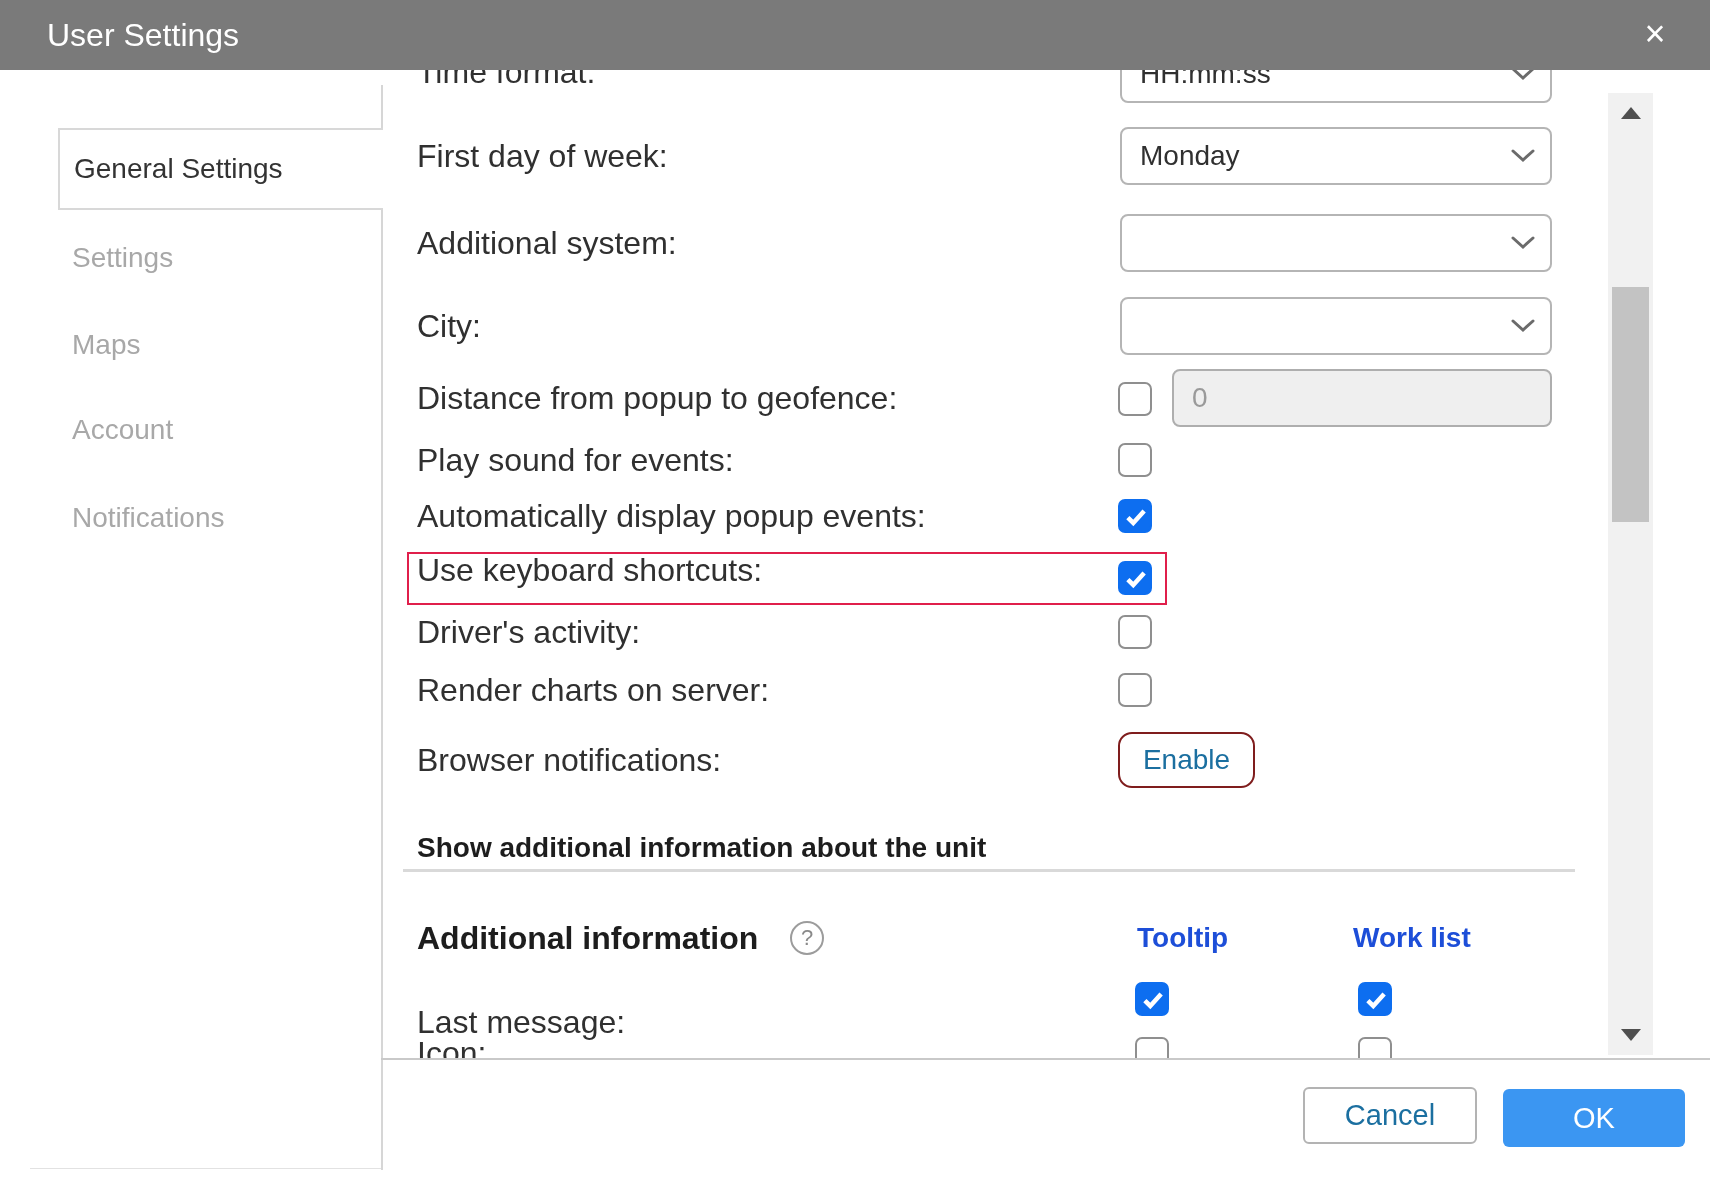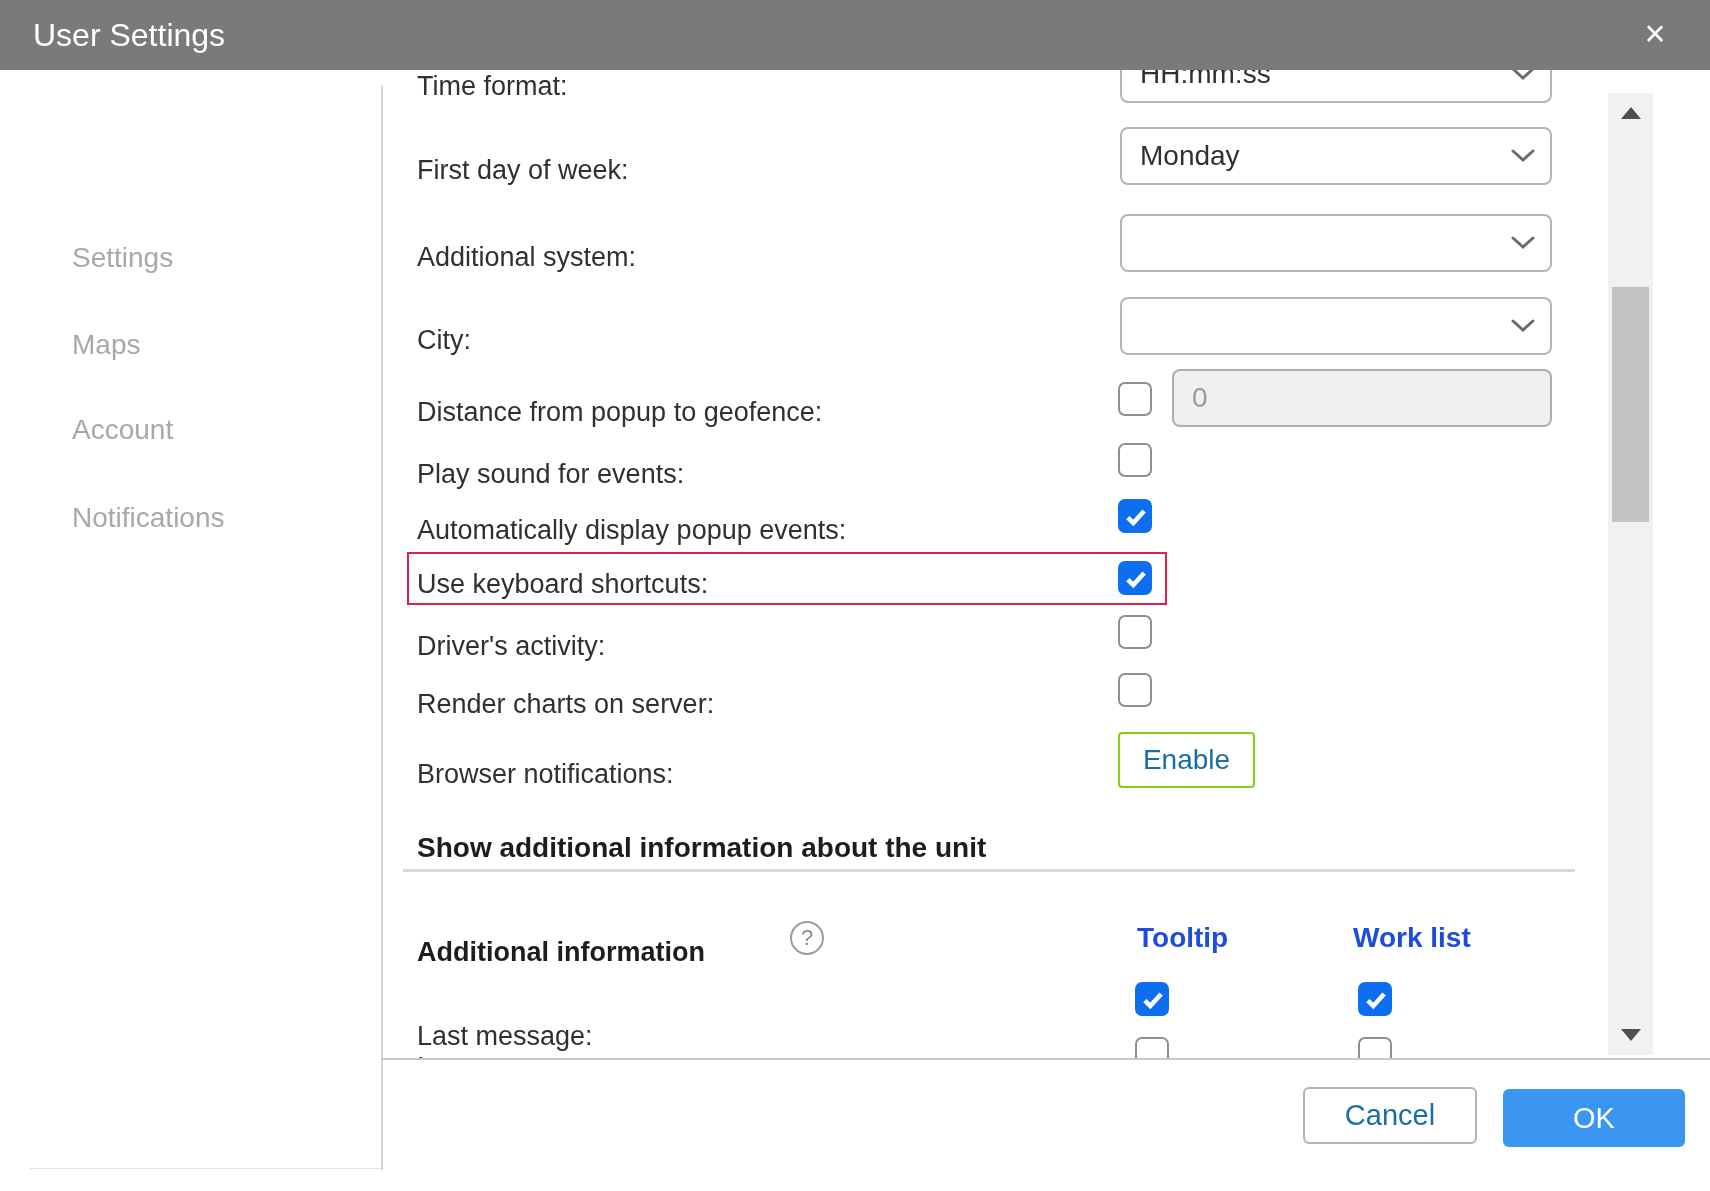--- a/index.html
+++ b/index.html
@@ -10,7 +10,7 @@
   }
   
   .titlebar{position:absolute;left:0;top:0;width:1710px;height:70px;background:#7a7a7a;}
-  .titlebar .title{position:absolute;left:33px;top:0;line-height:70px;font-size:32px;font-weight:500;color:#ffffff;}
+  .titlebar .title{position:absolute;left:47px;top:0;line-height:70px;font-size:32px;font-weight:500;color:#ffffff;}
   .titlebar .close{position:absolute;left:1634px;top:0;width:42px;height:70px;line-height:68px;
     text-align:center;font-size:36px;font-weight:300;color:#ffffff;cursor:pointer;}
   

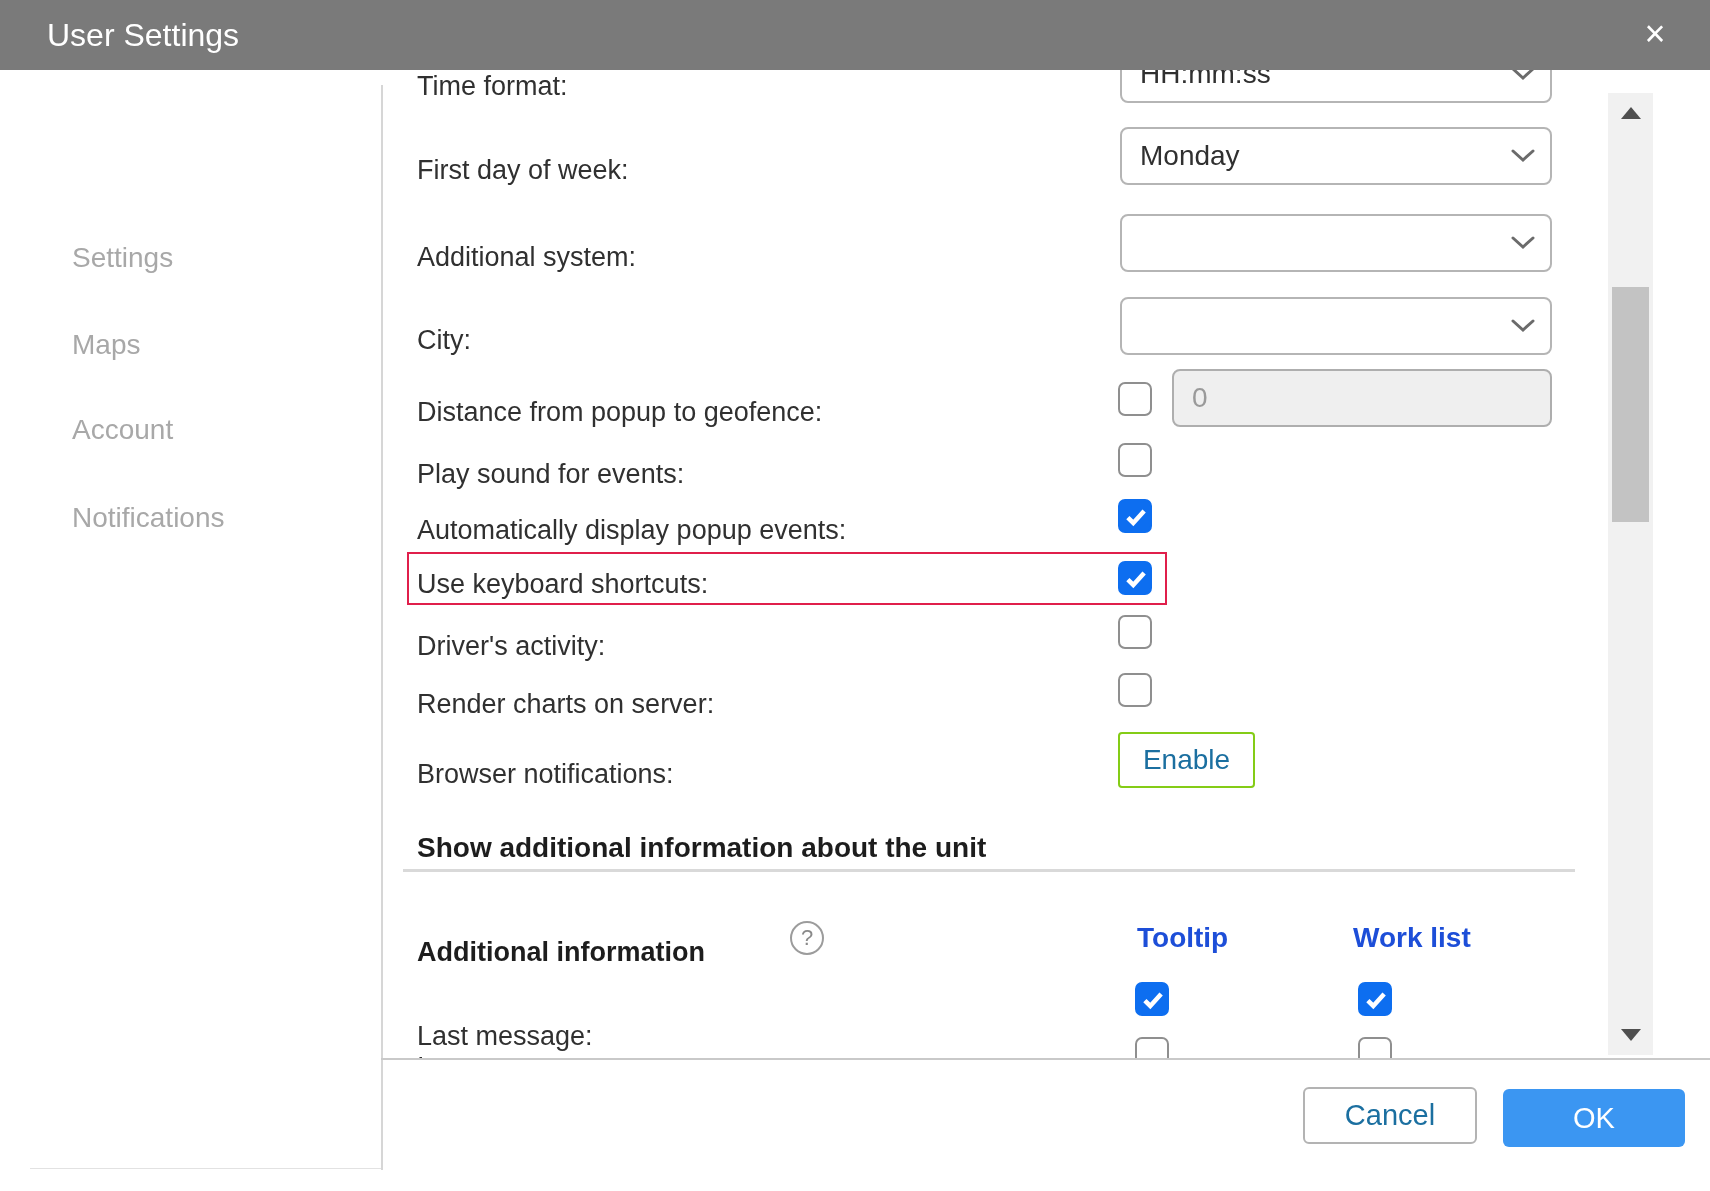--- a/index.html
+++ b/index.html
@@ -23,7 +23,7 @@
   
   .viewport{position:absolute;left:383px;top:70px;width:1327px;height:988px;overflow:hidden;background:#fff;}
   .content-bottom-line{position:absolute;left:381px;top:1058px;width:1329px;height:2px;background:#c9c9c9;}
-  .row-label{position:absolute;left:34px;width:700px;height:40px;line-height:40px;font-size:27px;color:#303030;white-space:nowrap;margin-top:14px;}
+  .row-label{position:absolute;left:34px;width:700px;height:40px;line-height:40px;font-size:32px;color:#303030;white-space:nowrap;}
   .bold{font-weight:bold;color:#1d1d1d;}
   
   .select{position:absolute;left:737px;width:432px;height:58px;background:#fff;border:2px solid #b5b5b5;border-radius:8px;cursor:pointer;}

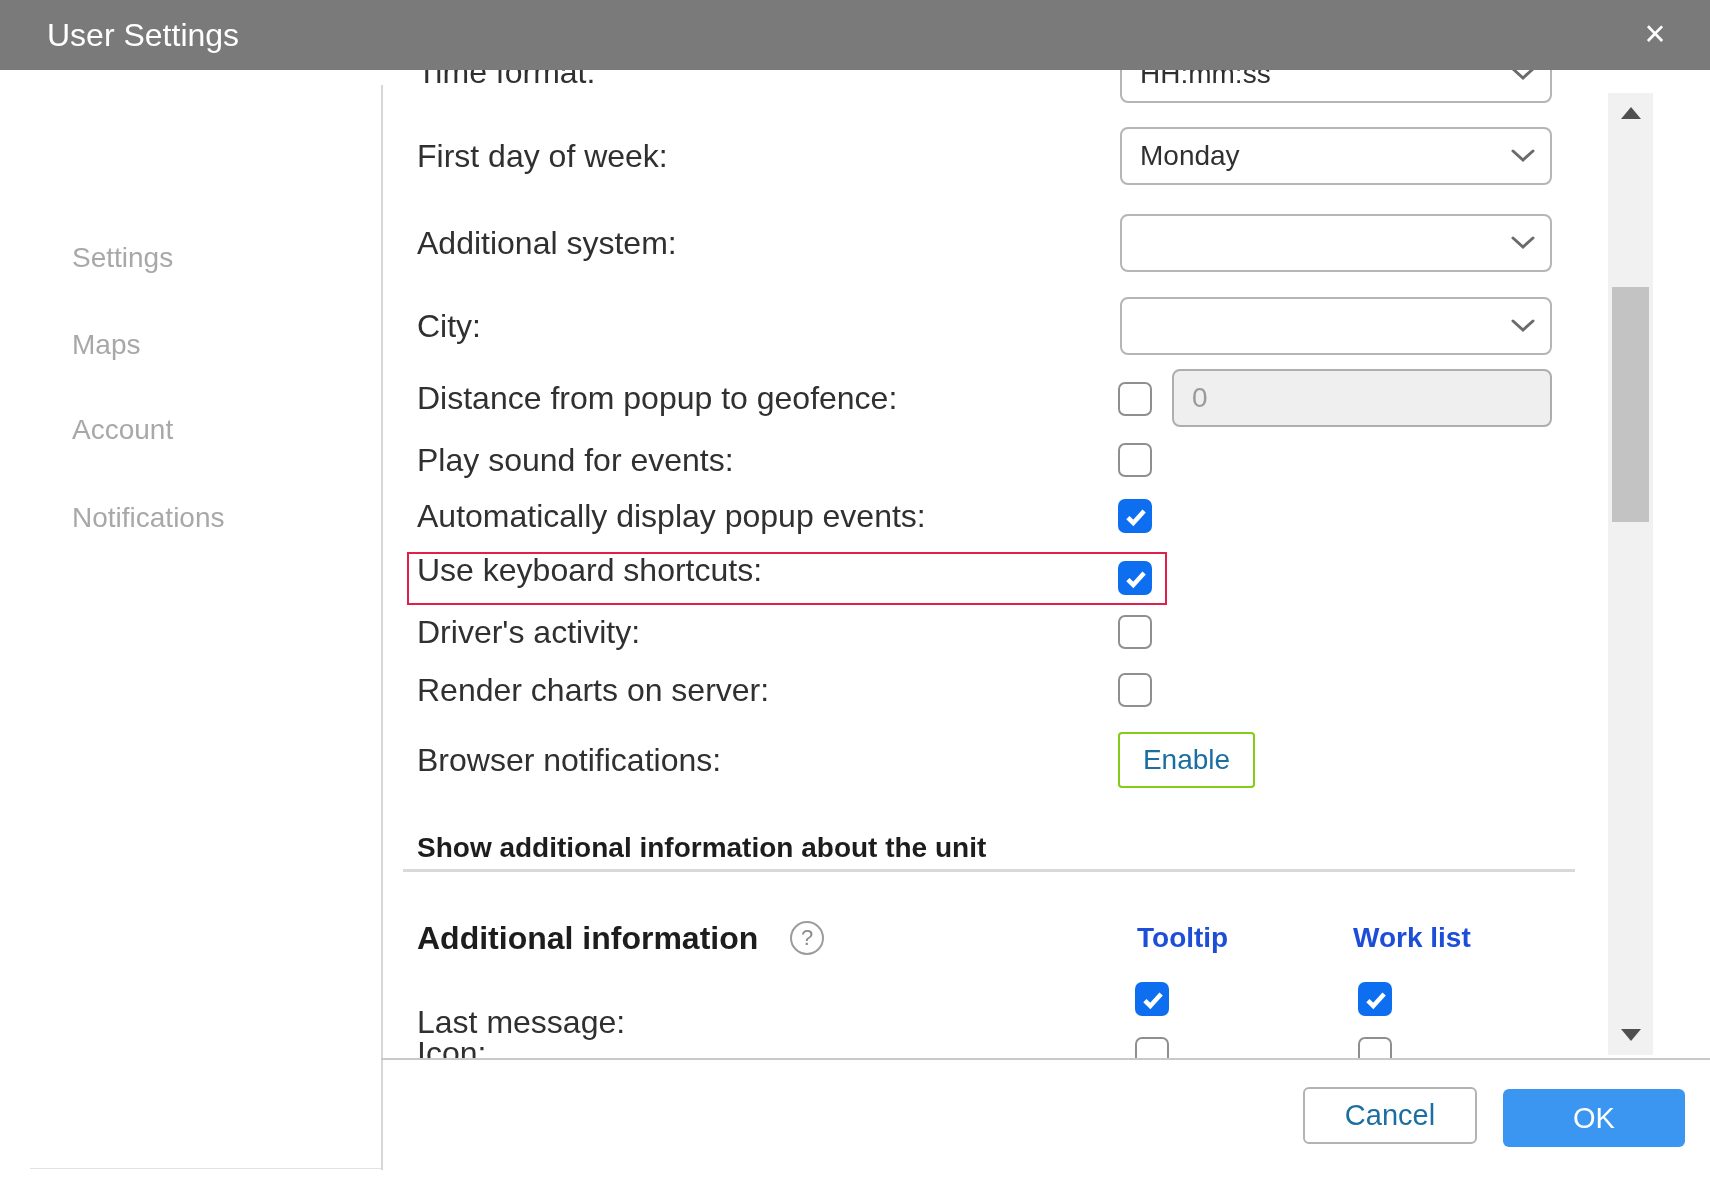--- a/index.html
+++ b/index.html
@@ -72,6 +72,7 @@
 
   <div class="v-divider"></div>
   <div class="sidebar-bottom-line"></div>
+  <div class="side-item active-tab" style="top:128px">General Settings</div>
   <div class="side-item" id="tab-security">Settings</div>
   <div class="side-item" id="tab-maps">Maps</div>
   <div class="side-item" id="tab-account">Account</div>

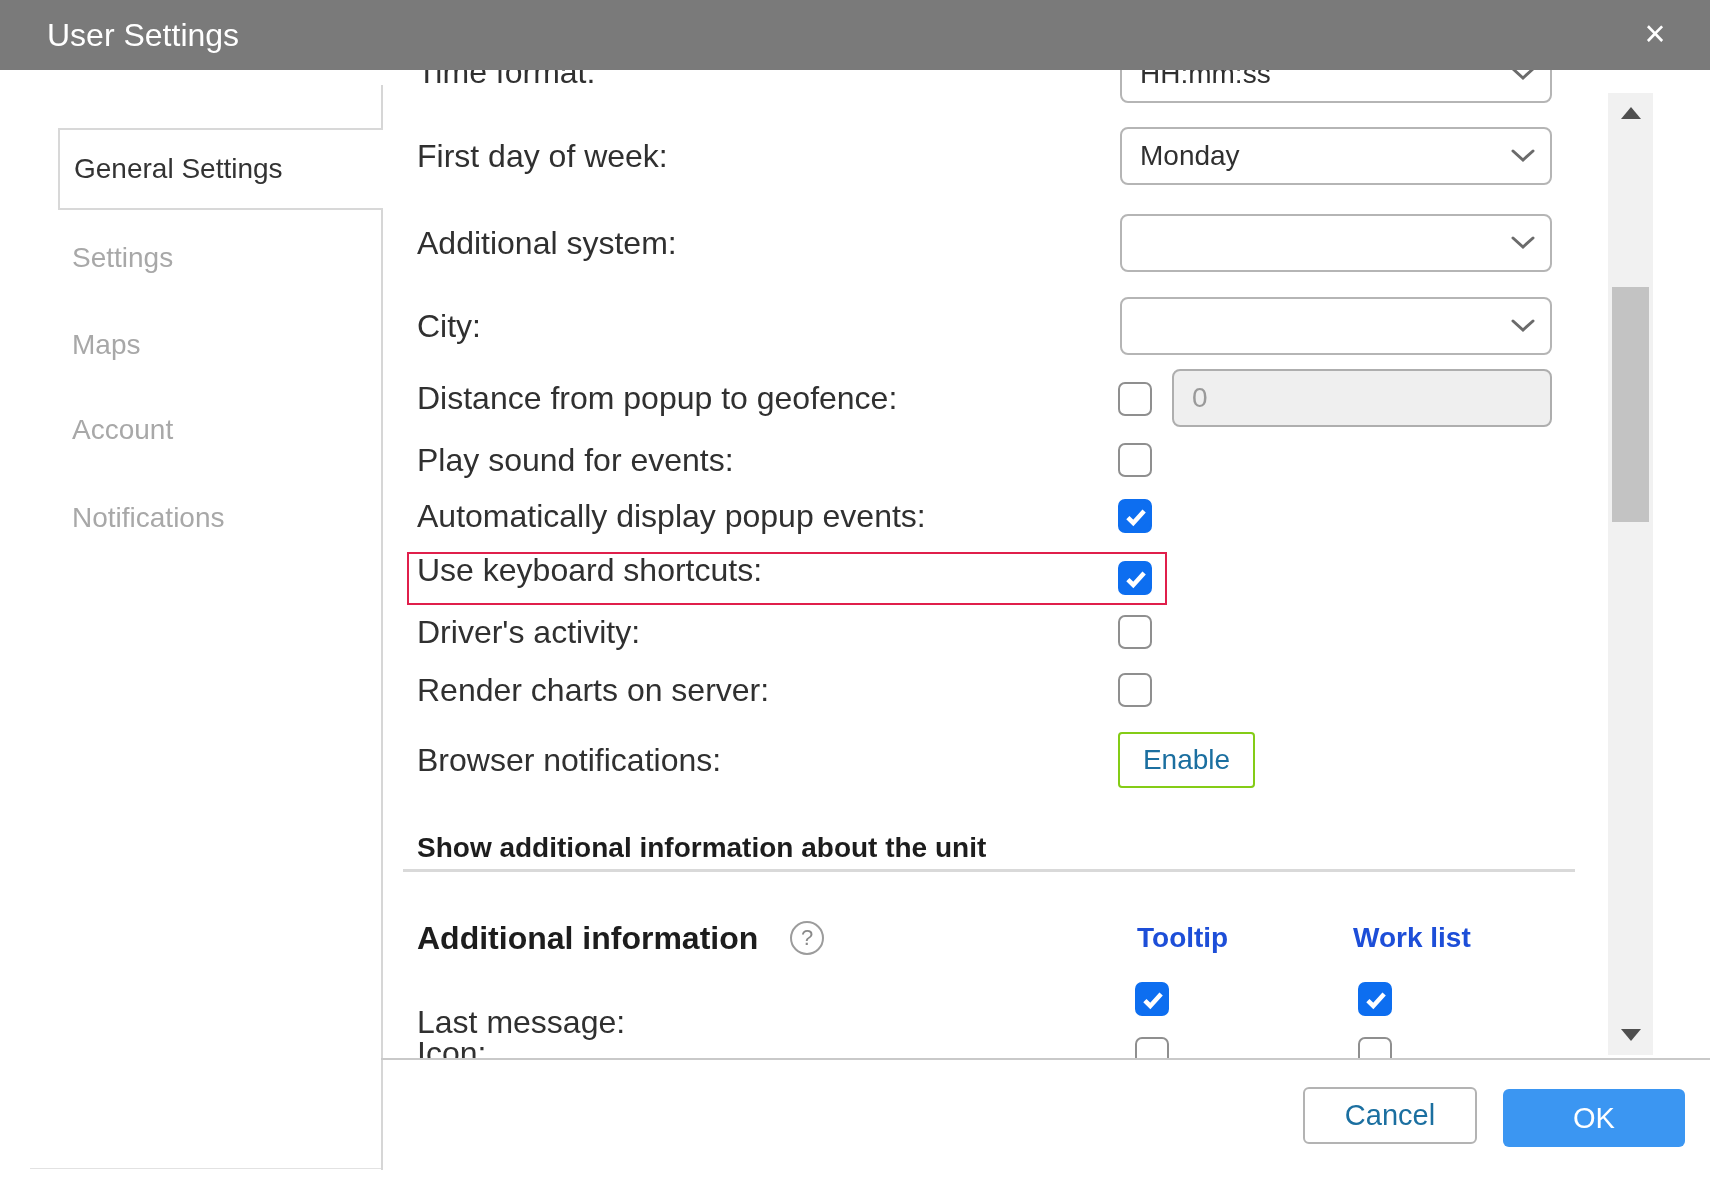--- a/index.html
+++ b/index.html
@@ -40,7 +40,7 @@
   
   .highlight-box{position:absolute;left:24px;top:482px;width:760px;height:53px;border:2px solid #e01f4b;z-index:2;pointer-events:none;}
   
-  .enable-btn{position:absolute;left:735px;top:662px;width:137px;height:56px;background:#fff;border:2px solid #84cc16;border-radius:4px;
+  .enable-btn{position:absolute;left:735px;top:662px;width:137px;height:56px;background:#fff;border:2px solid #7f1d1d;border-radius:14px;
     text-align:center;line-height:52px;font-size:28px;color:#1b6fa0;cursor:pointer;}
   
   .section-heading{position:absolute;left:34px;top:758px;height:40px;line-height:40px;font-size:28px;font-weight:bold;color:#1d1d1d;white-space:nowrap;}

